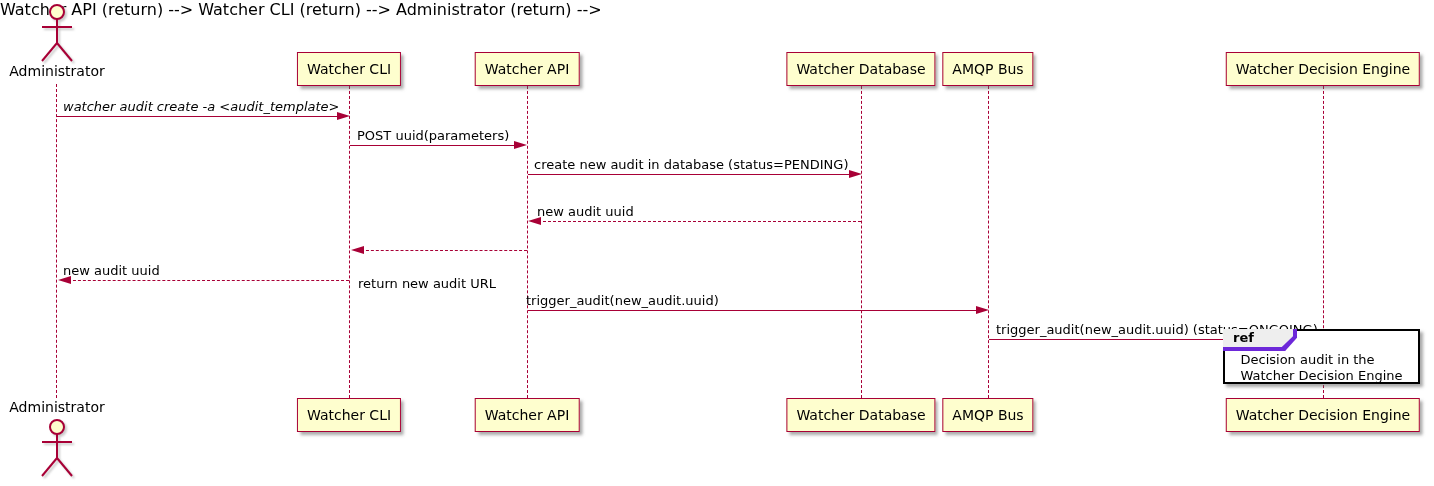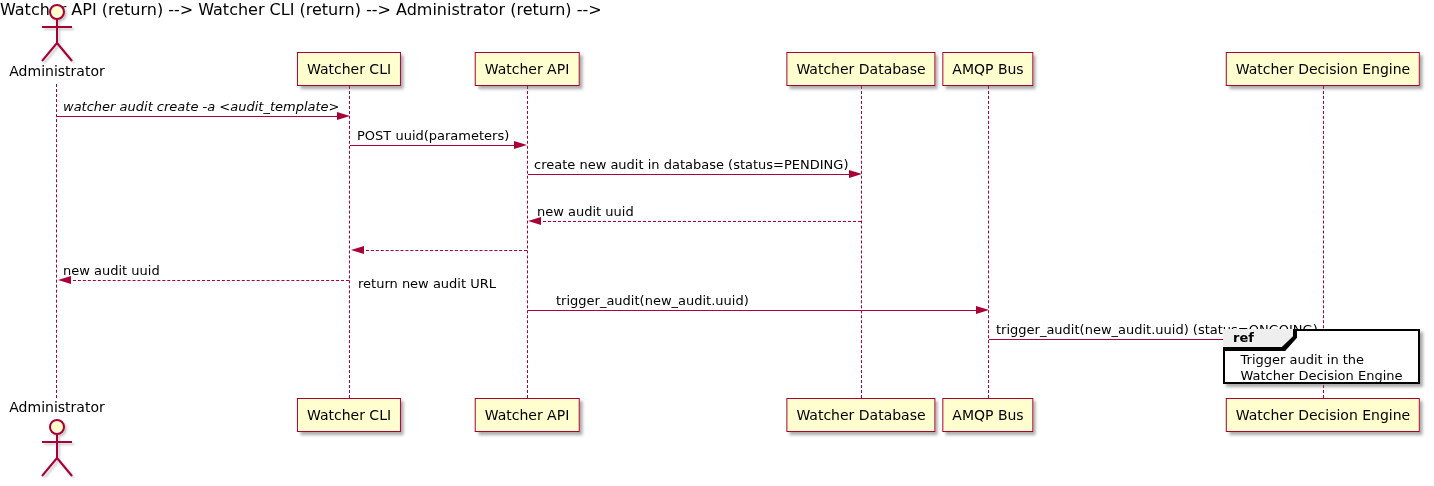--- a/index.html
+++ b/index.html
@@ -166,7 +166,7 @@
 
   
   <div class="msg">
-    <div class="msg-label" style="left:556px; top:274px;">trigger_audit(new_audit.uuid)</div>
+    <div class="msg-label" style="left:526px; top:274px;">trigger_audit(new_audit.uuid)</div>
     <div class="msg-line" style="left:528px; top:291px; width:451px;"></div>
     <div class="head right" style="left:976px; top:287px;"></div>
   </div>

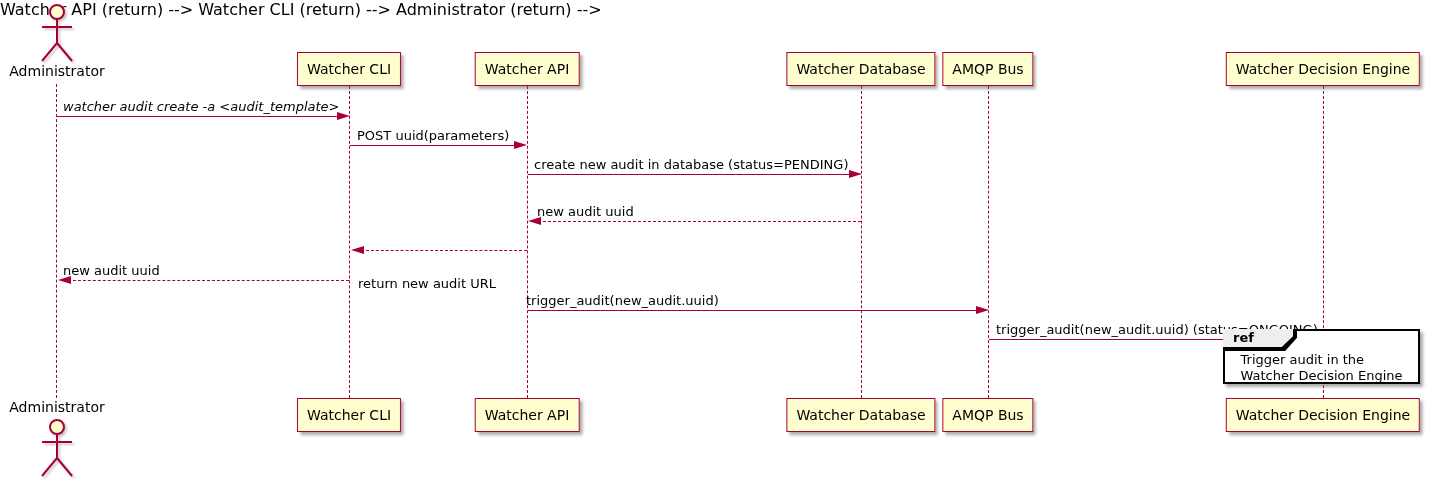--- a/index.html
+++ b/index.html
@@ -70,7 +70,7 @@
   .ref-tab {
     position: absolute; left: -2px; top: -2px;
     width: 74px; height: 22px;
-    background: #000000;
+    background: #6d28d9;
     clip-path: polygon(0 0, 100% 0, 100% 40%, 84% 100%, 0 100%);
   }
   .ref-tab-inner {

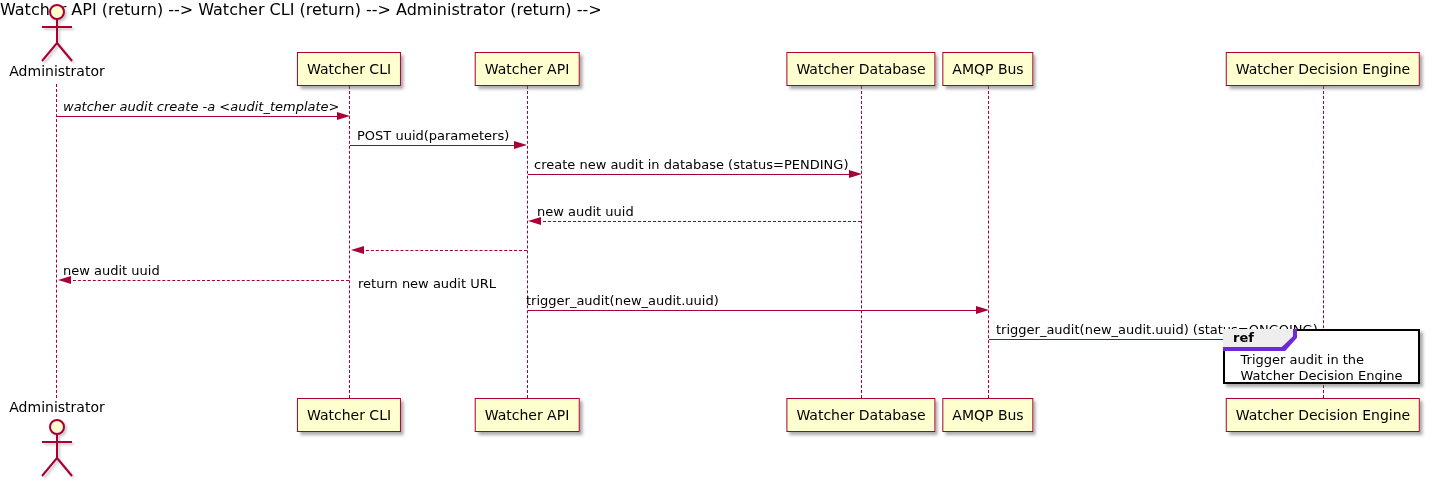--- a/index.html
+++ b/index.html
@@ -184,7 +184,7 @@
       <div class="ref-tab-inner">ref</div>
     </div>
     <div class="ref-body">
-      <div>Trigger audit in the</div>
+      <div>Decision audit in the</div>
       <div>Watcher Decision Engine</div>
     </div>
   </div>

